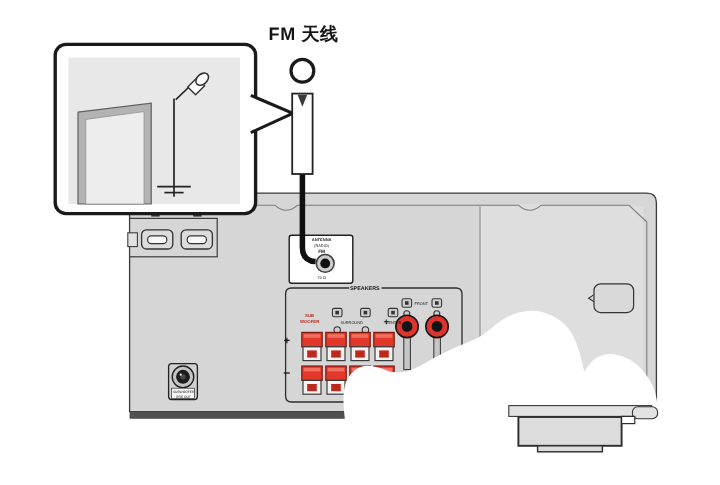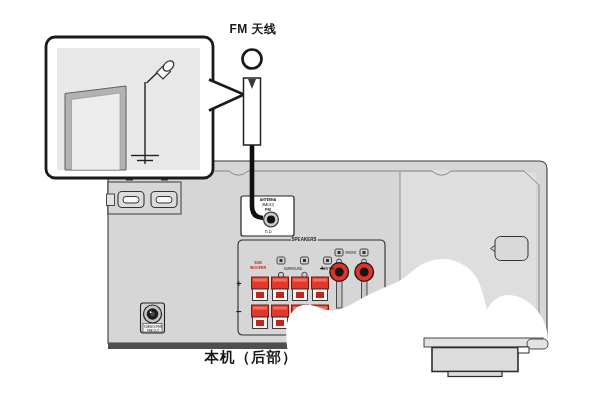--- a/index.html
+++ b/index.html
@@ -10,7 +10,7 @@
      transform:translate(-50%,-50%) scale(var(--s,1));transform-origin:center;
      font-family:"Liberation Sans",sans-serif;line-height:1;}
   
-  [data-name="fm-antenna-label"]{left:253px;top:29px;font-size:12px;font-weight:600;letter-spacing:.5px;}
+  [data-name="fm-antenna-label"]{left:253px;top:29px;font-size:15px;font-weight:600;letter-spacing:.5px;}
   [data-name="antenna-box-title"]{left:268px;top:200px;font-size:8px;--s:.42;font-weight:700;}
   [data-name="antenna-box-subtitle"]{left:268px;top:204.5px;font-size:8px;--s:.40;}
   [data-name="antenna-band-label"]{left:268px;top:209.5px;font-size:8px;--s:.5;font-weight:700;}

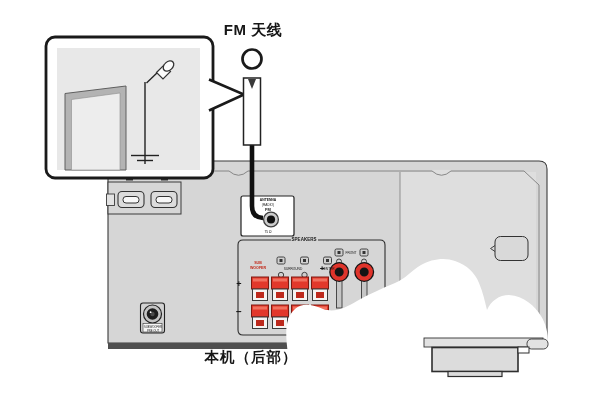--- a/index.html
+++ b/index.html
@@ -259,7 +259,6 @@
   <div class="t" data-name="front-plus-sign">+</div>
   <div class="t" data-name="subwoofer-out-label1">SUBWOOFER</div>
   <div class="t" data-name="subwoofer-out-label2">PRE OUT</div>
-  <div class="t" data-name="rear-caption">本机（后部）</div>
 </div>
 
 </body></html>

